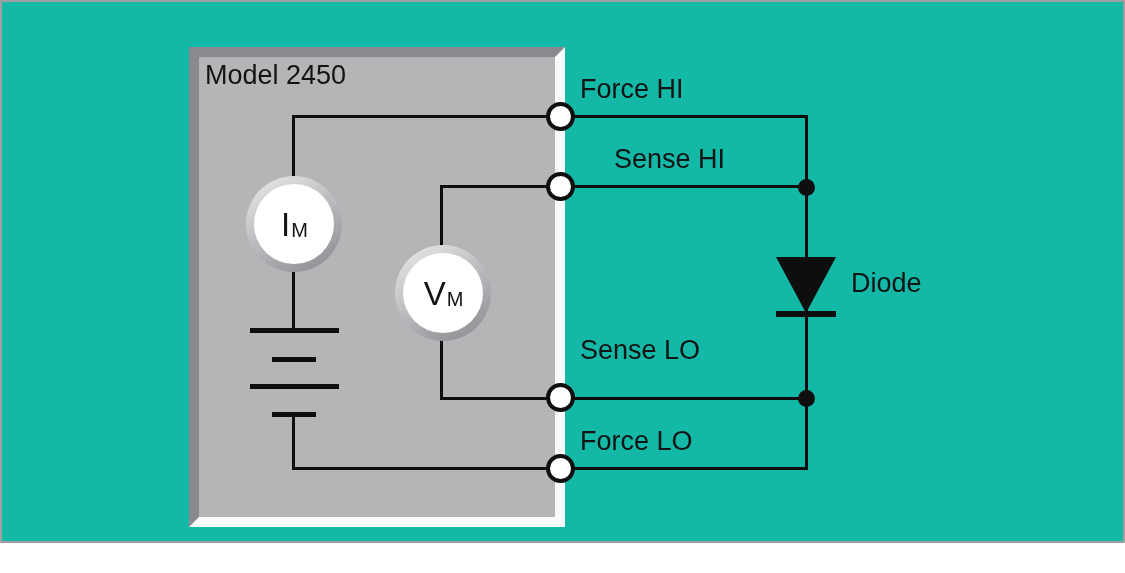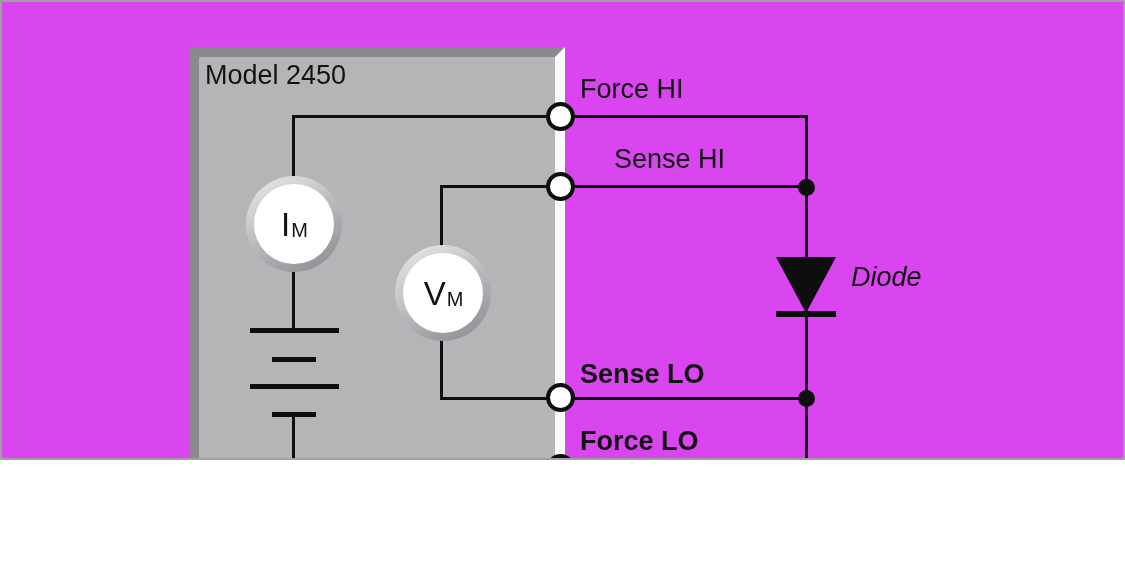--- a/index.html
+++ b/index.html
@@ -10,9 +10,9 @@
   .canvas {
     position: relative;
     width: 1125px;
-    height: 460px;
+    height: 543px;
     box-sizing: border-box;
-    background: #d946ef;
+    background: #14b8a6;
     border: 2px solid #a0a0a2;
     overflow: hidden;
   }

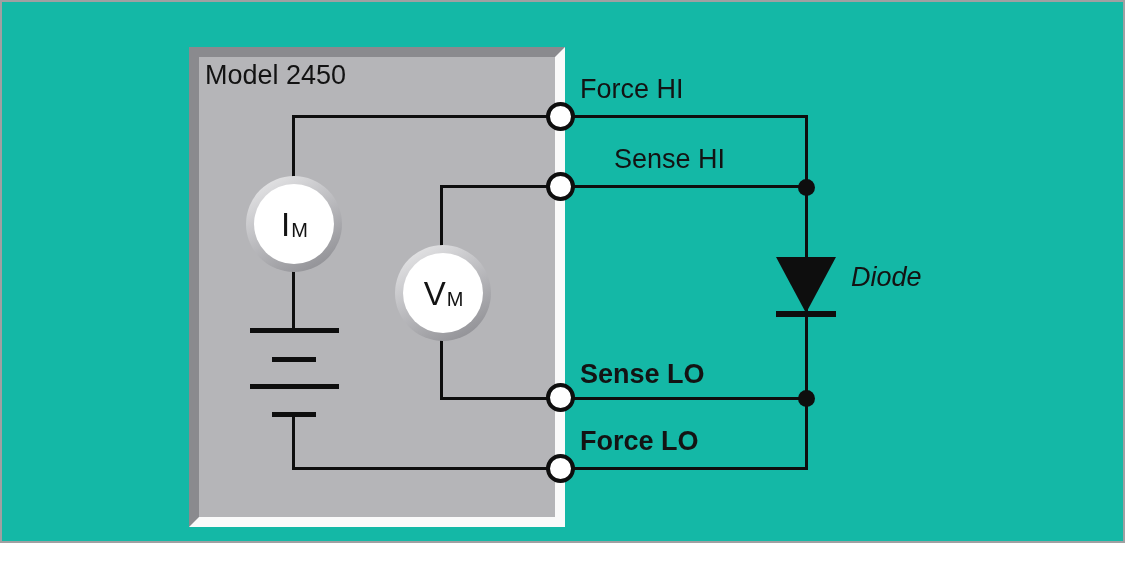--- a/index.html
+++ b/index.html
@@ -154,7 +154,7 @@
   <div class="lbl" style="left:578px; top:357px;font-weight:bold;">Sense LO</div>
   <div class="lbl" style="left:578px; top:424px;font-weight:bold;">Force LO</div>
 
-  <div class="lbl" style="left:849px; top:260px;font-style:italic;">Diode</div>
+  <div class="lbl" style="left:849px; top:266px;">Diode</div>
 
 </div>
 

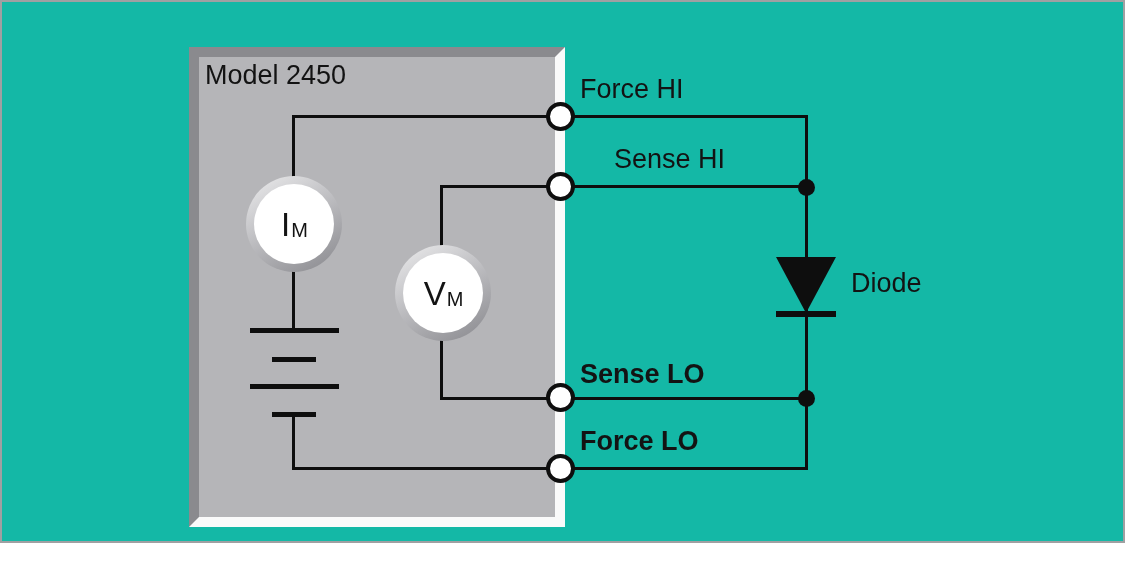--- a/index.html
+++ b/index.html
@@ -151,7 +151,7 @@
 
   <div class="lbl" style="left:578px; top:72px;">Force HI</div>
   <div class="lbl" style="left:578px; top:142px;margin-left:34px;">Sense HI</div>
-  <div class="lbl" style="left:578px; top:357px;font-weight:bold;">Sense LO</div>
+  <div class="lbl" style="left:578px; top:333px;">Sense LO</div>
   <div class="lbl" style="left:578px; top:424px;font-weight:bold;">Force LO</div>
 
   <div class="lbl" style="left:849px; top:266px;">Diode</div>

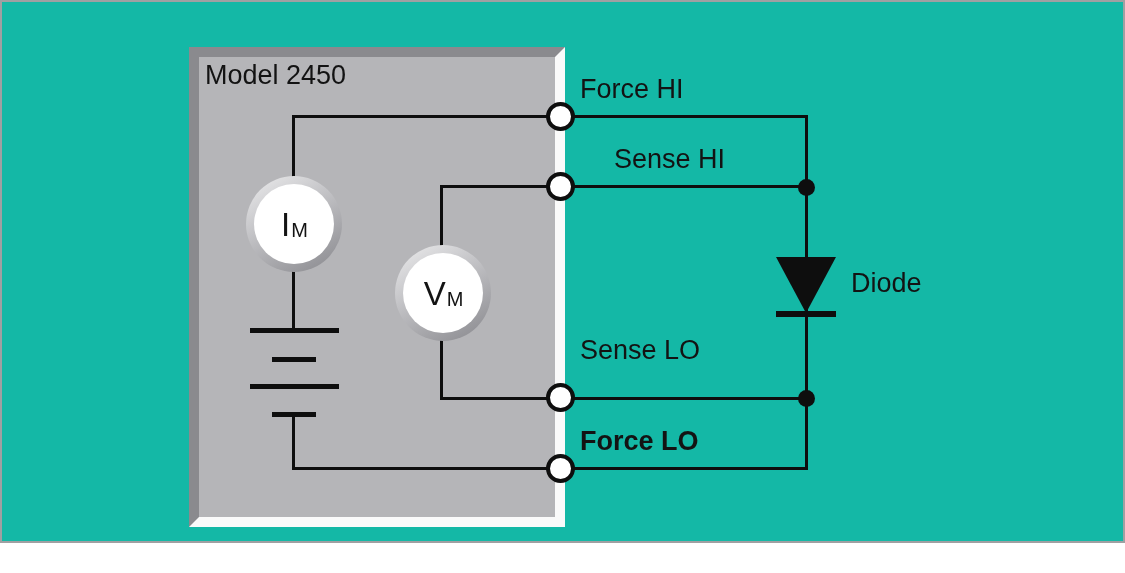--- a/index.html
+++ b/index.html
@@ -152,7 +152,7 @@
   <div class="lbl" style="left:578px; top:72px;">Force HI</div>
   <div class="lbl" style="left:578px; top:142px;margin-left:34px;">Sense HI</div>
   <div class="lbl" style="left:578px; top:333px;">Sense LO</div>
-  <div class="lbl" style="left:578px; top:424px;font-weight:bold;">Force LO</div>
+  <div class="lbl" style="left:578px; top:424px;">Force LO</div>
 
   <div class="lbl" style="left:849px; top:266px;">Diode</div>
 

